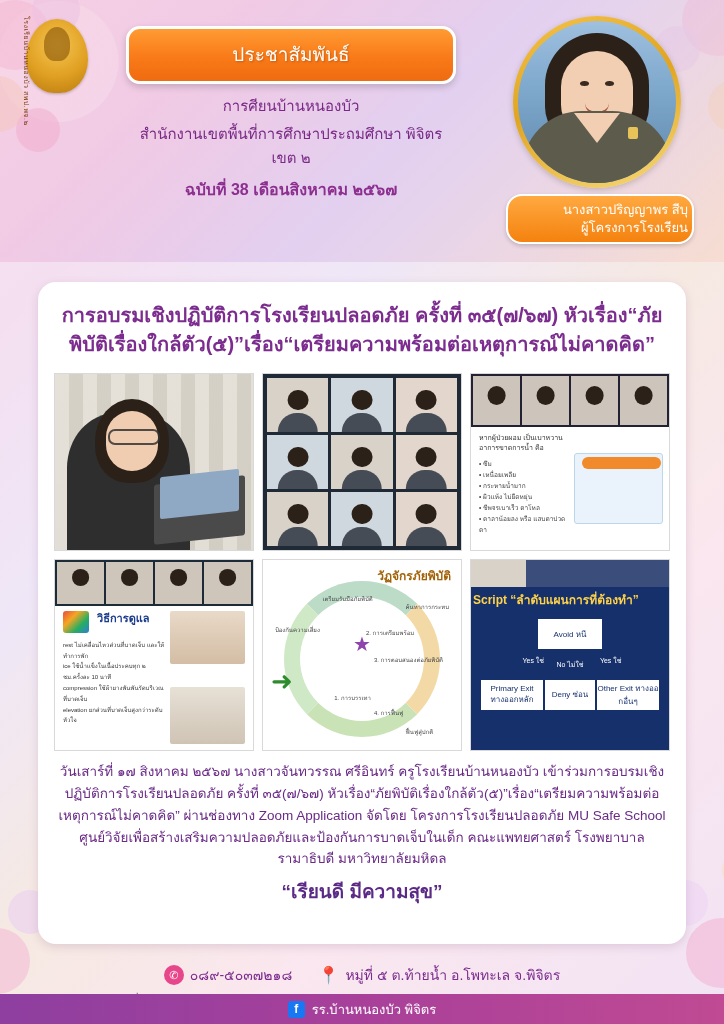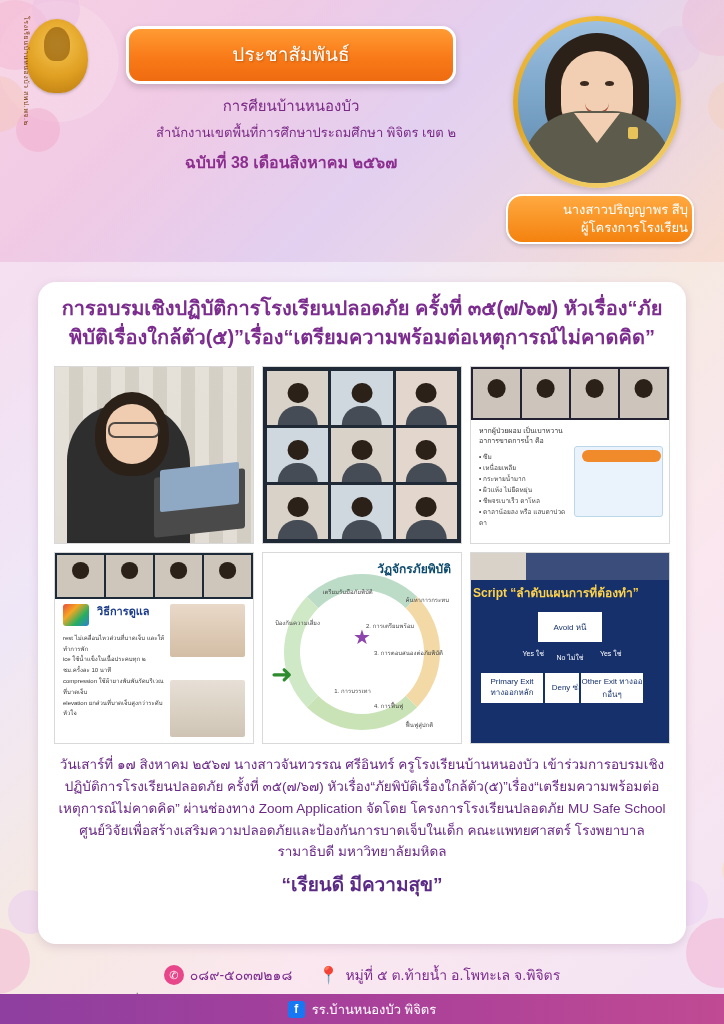--- a/index.html
+++ b/index.html
@@ -124,7 +124,7 @@
     color: #7a2a86;
   }
   .org-line1 { font-size: 15px; }
-  .org-line2 { font-size: 13px; margin-top: 4px; text-align: right; }
+  .org-line2 { font-size: 15px; margin-top: 4px; }
   .issue-line {
     margin-top: 7px;
     color: #8c2f8f;

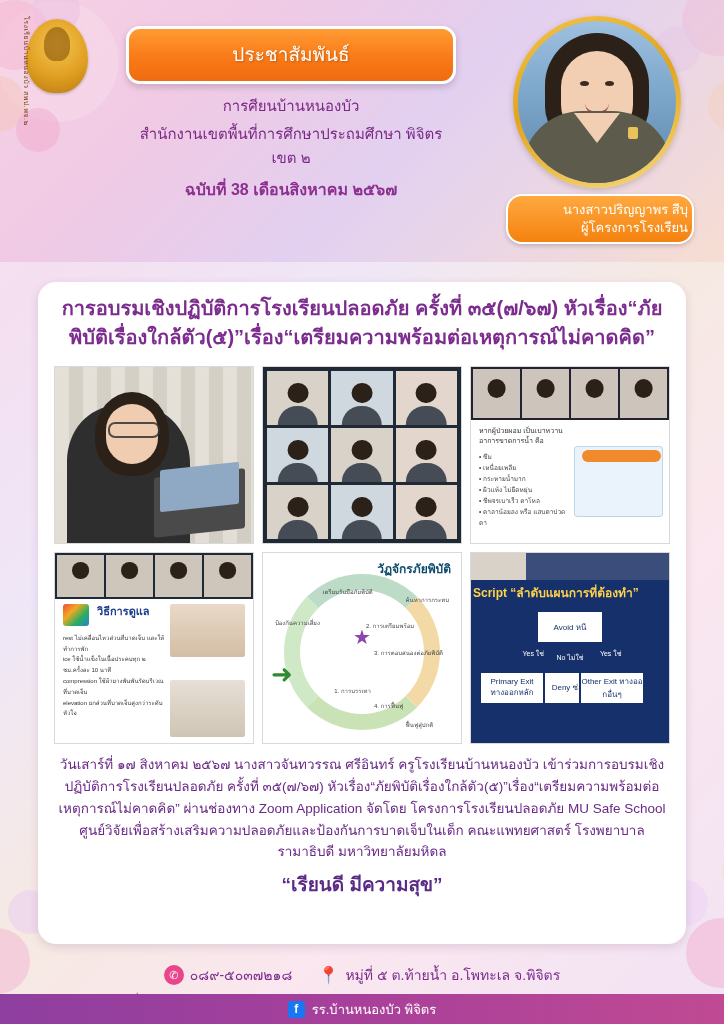--- a/index.html
+++ b/index.html
@@ -249,7 +249,7 @@
     background: #ffffff;
     border-radius: 18px;
     box-shadow: 0 3px 10px rgba(120,80,120,.18);
-    padding: 6px 16px 10px;
+    padding: 13px 16px 10px;
     box-sizing: border-box;
   }
   .headline {

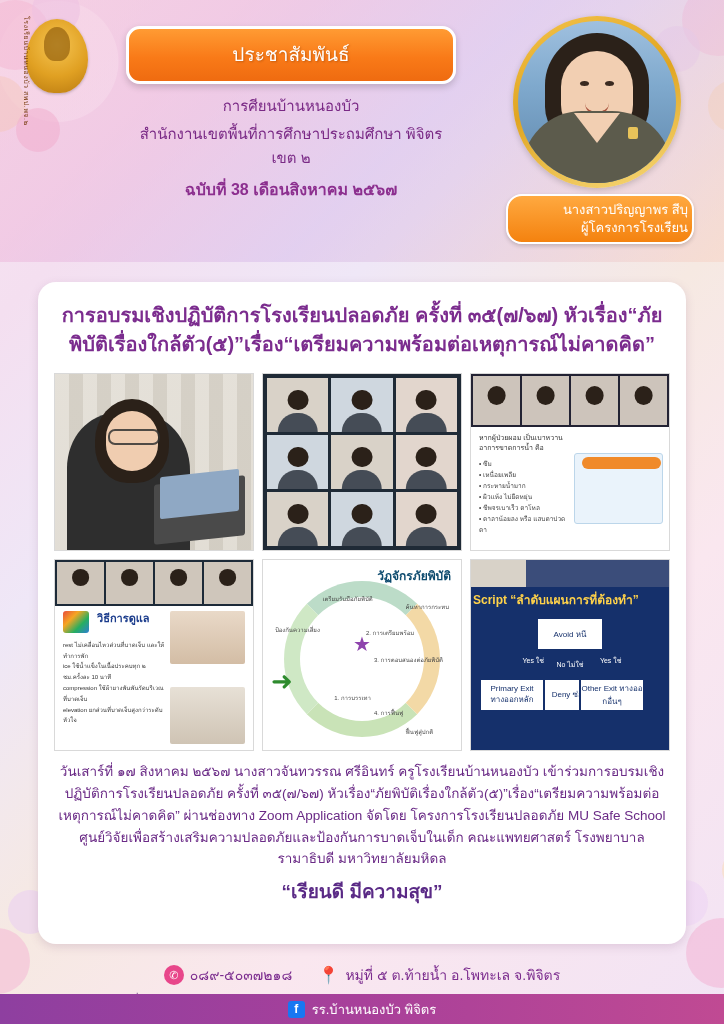--- a/index.html
+++ b/index.html
@@ -337,7 +337,7 @@
   .ph4 .img2 { position: absolute; bottom: 6px; right: 8px; width: 38%; height: 30%; background: linear-gradient(180deg,#e7e0d6,#cfc4b4); border-radius: 2px; }
   
   .ph5 { background: #ffffff; }
-  .ph5 .t { position: absolute; top: 6px; right: 10px; font-size: 12px; color: #0c4a6e; font-weight: bold; }
+  .ph5 .t { position: absolute; top: 6px; right: 10px; font-size: 12px; color: #a16207; font-weight: bold; }
   .ph5 .ring { position: absolute; left: 50%; top: 52%; transform: translate(-50%,-50%); width: 124px; height: 124px; border-radius: 50%; border: 16px solid #cfe8c5; border-top-color: #bcdcc8; border-right-color: #f3d9a6; border-bottom-color: #c9e3b7; }
   .ph5 .star { position: absolute; left: 50%; top: 44%; transform: translate(-50%,-50%); color: #8e44ad; font-size: 20px; }
   .ph5 .arrow { position: absolute; left: 8px; top: 56%; font-size: 26px; color: #2e8b2e; }

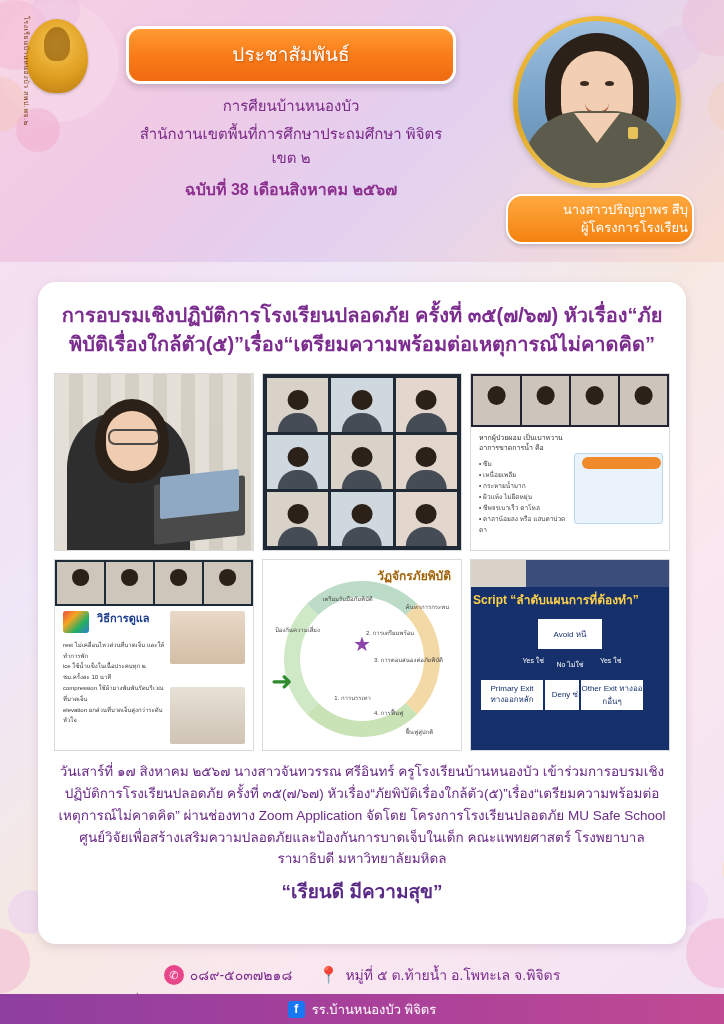--- a/index.html
+++ b/index.html
@@ -354,7 +354,7 @@
   .ph6 .avoid { left: 50%; top: 30%; transform: translateX(-50%); width: 64px; height: 30px; }
   .ph6 .deny { left: 50%; top: 62%; transform: translateX(-50%); width: 64px; height: 30px; }
   .ph6 .pexit { left: 8px; top: 62%; width: 62px; height: 30px; }
-  .ph6 .oexit { right: 24px; top: 62%; width: 62px; height: 30px; margin-left: 12px; }
+  .ph6 .oexit { right: 8px; top: 62%; width: 62px; height: 30px; margin-left: 12px; }
   .ph6 .yn { position: absolute; color: #ffffff; font-size: 7px; }
 
   .body-text {

